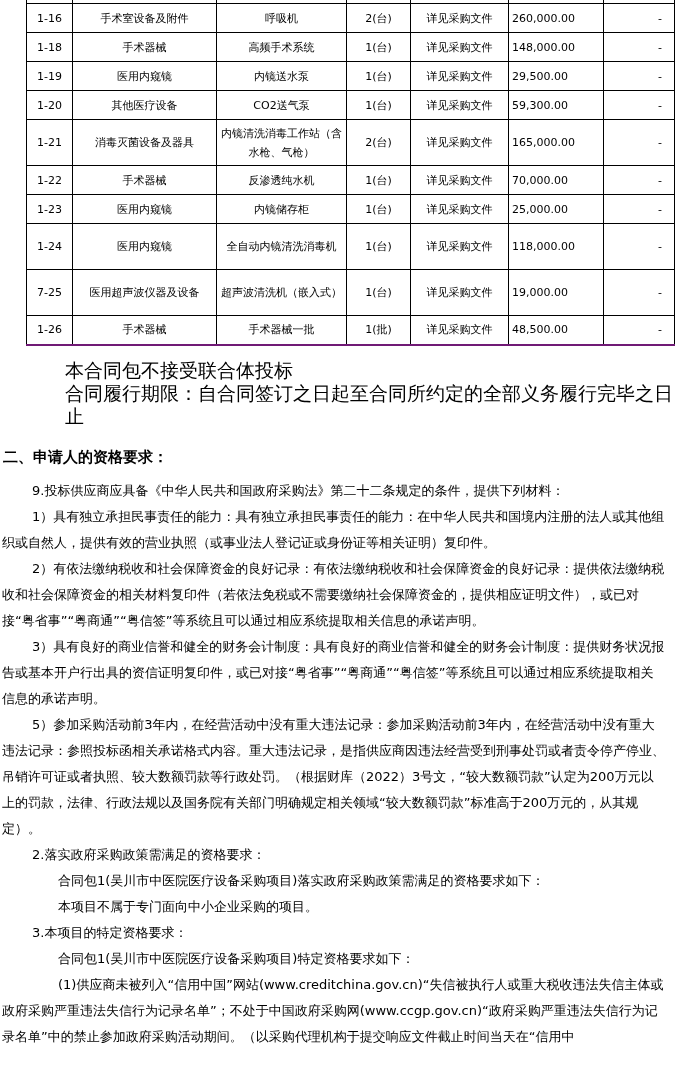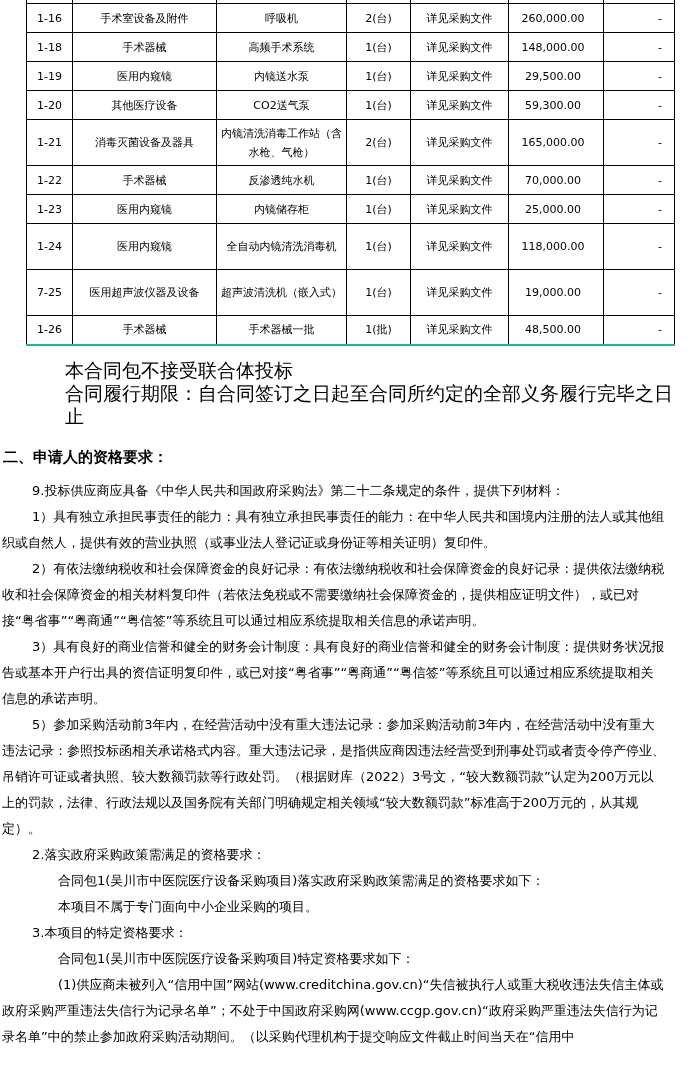--- a/index.html
+++ b/index.html
@@ -29,7 +29,7 @@
   tr.row-s { height: 29px; }
   tr.row-d { height: 46px; }
   tr.last td { border-bottom: 2px solid #14b8a6; }
-  td.cell-price { text-align: center; padding-right: 9px; }
+  td.cell-price { text-align: left; padding-right: 9px; }
   td.cell-remark { text-align: right; padding-right: 12px; }
   
   .notes { margin: 13px 0 0 65px; font-size: 19px; }

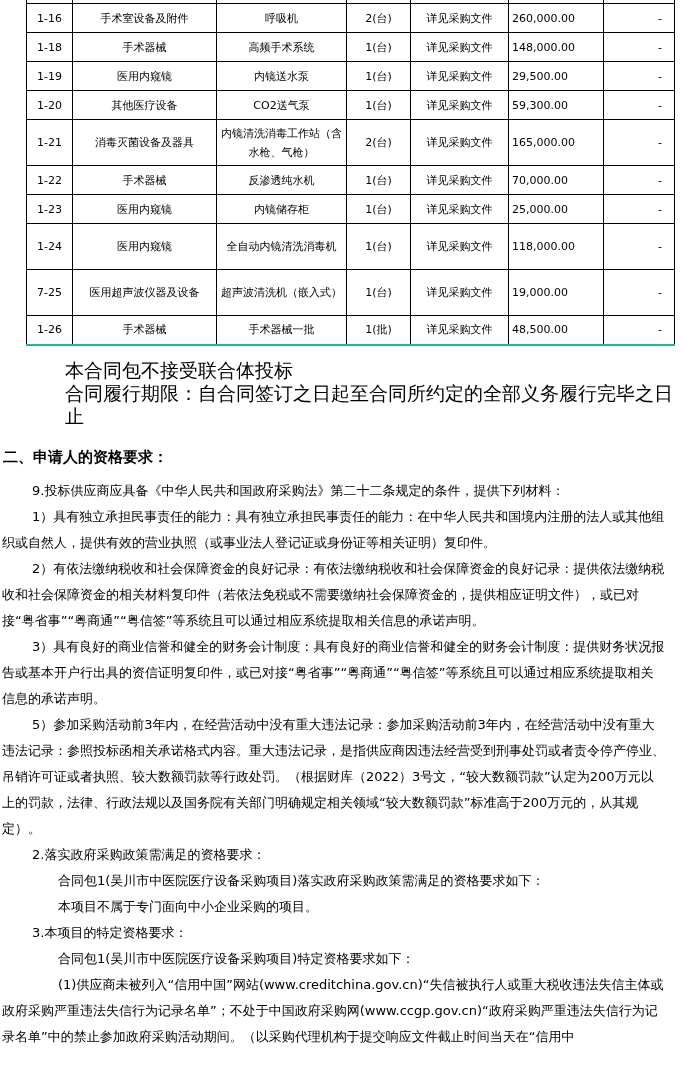--- a/index.html
+++ b/index.html
@@ -28,7 +28,7 @@
   tr.stub td { border-top: none; height: 3px; padding: 0; }
   tr.row-s { height: 29px; }
   tr.row-d { height: 46px; }
-  tr.last td { border-bottom: 2px solid #14b8a6; }
+  tr.last td { border-bottom: 2px solid #701a75; }
   td.cell-price { text-align: left; padding-right: 9px; }
   td.cell-remark { text-align: right; padding-right: 12px; }
   

